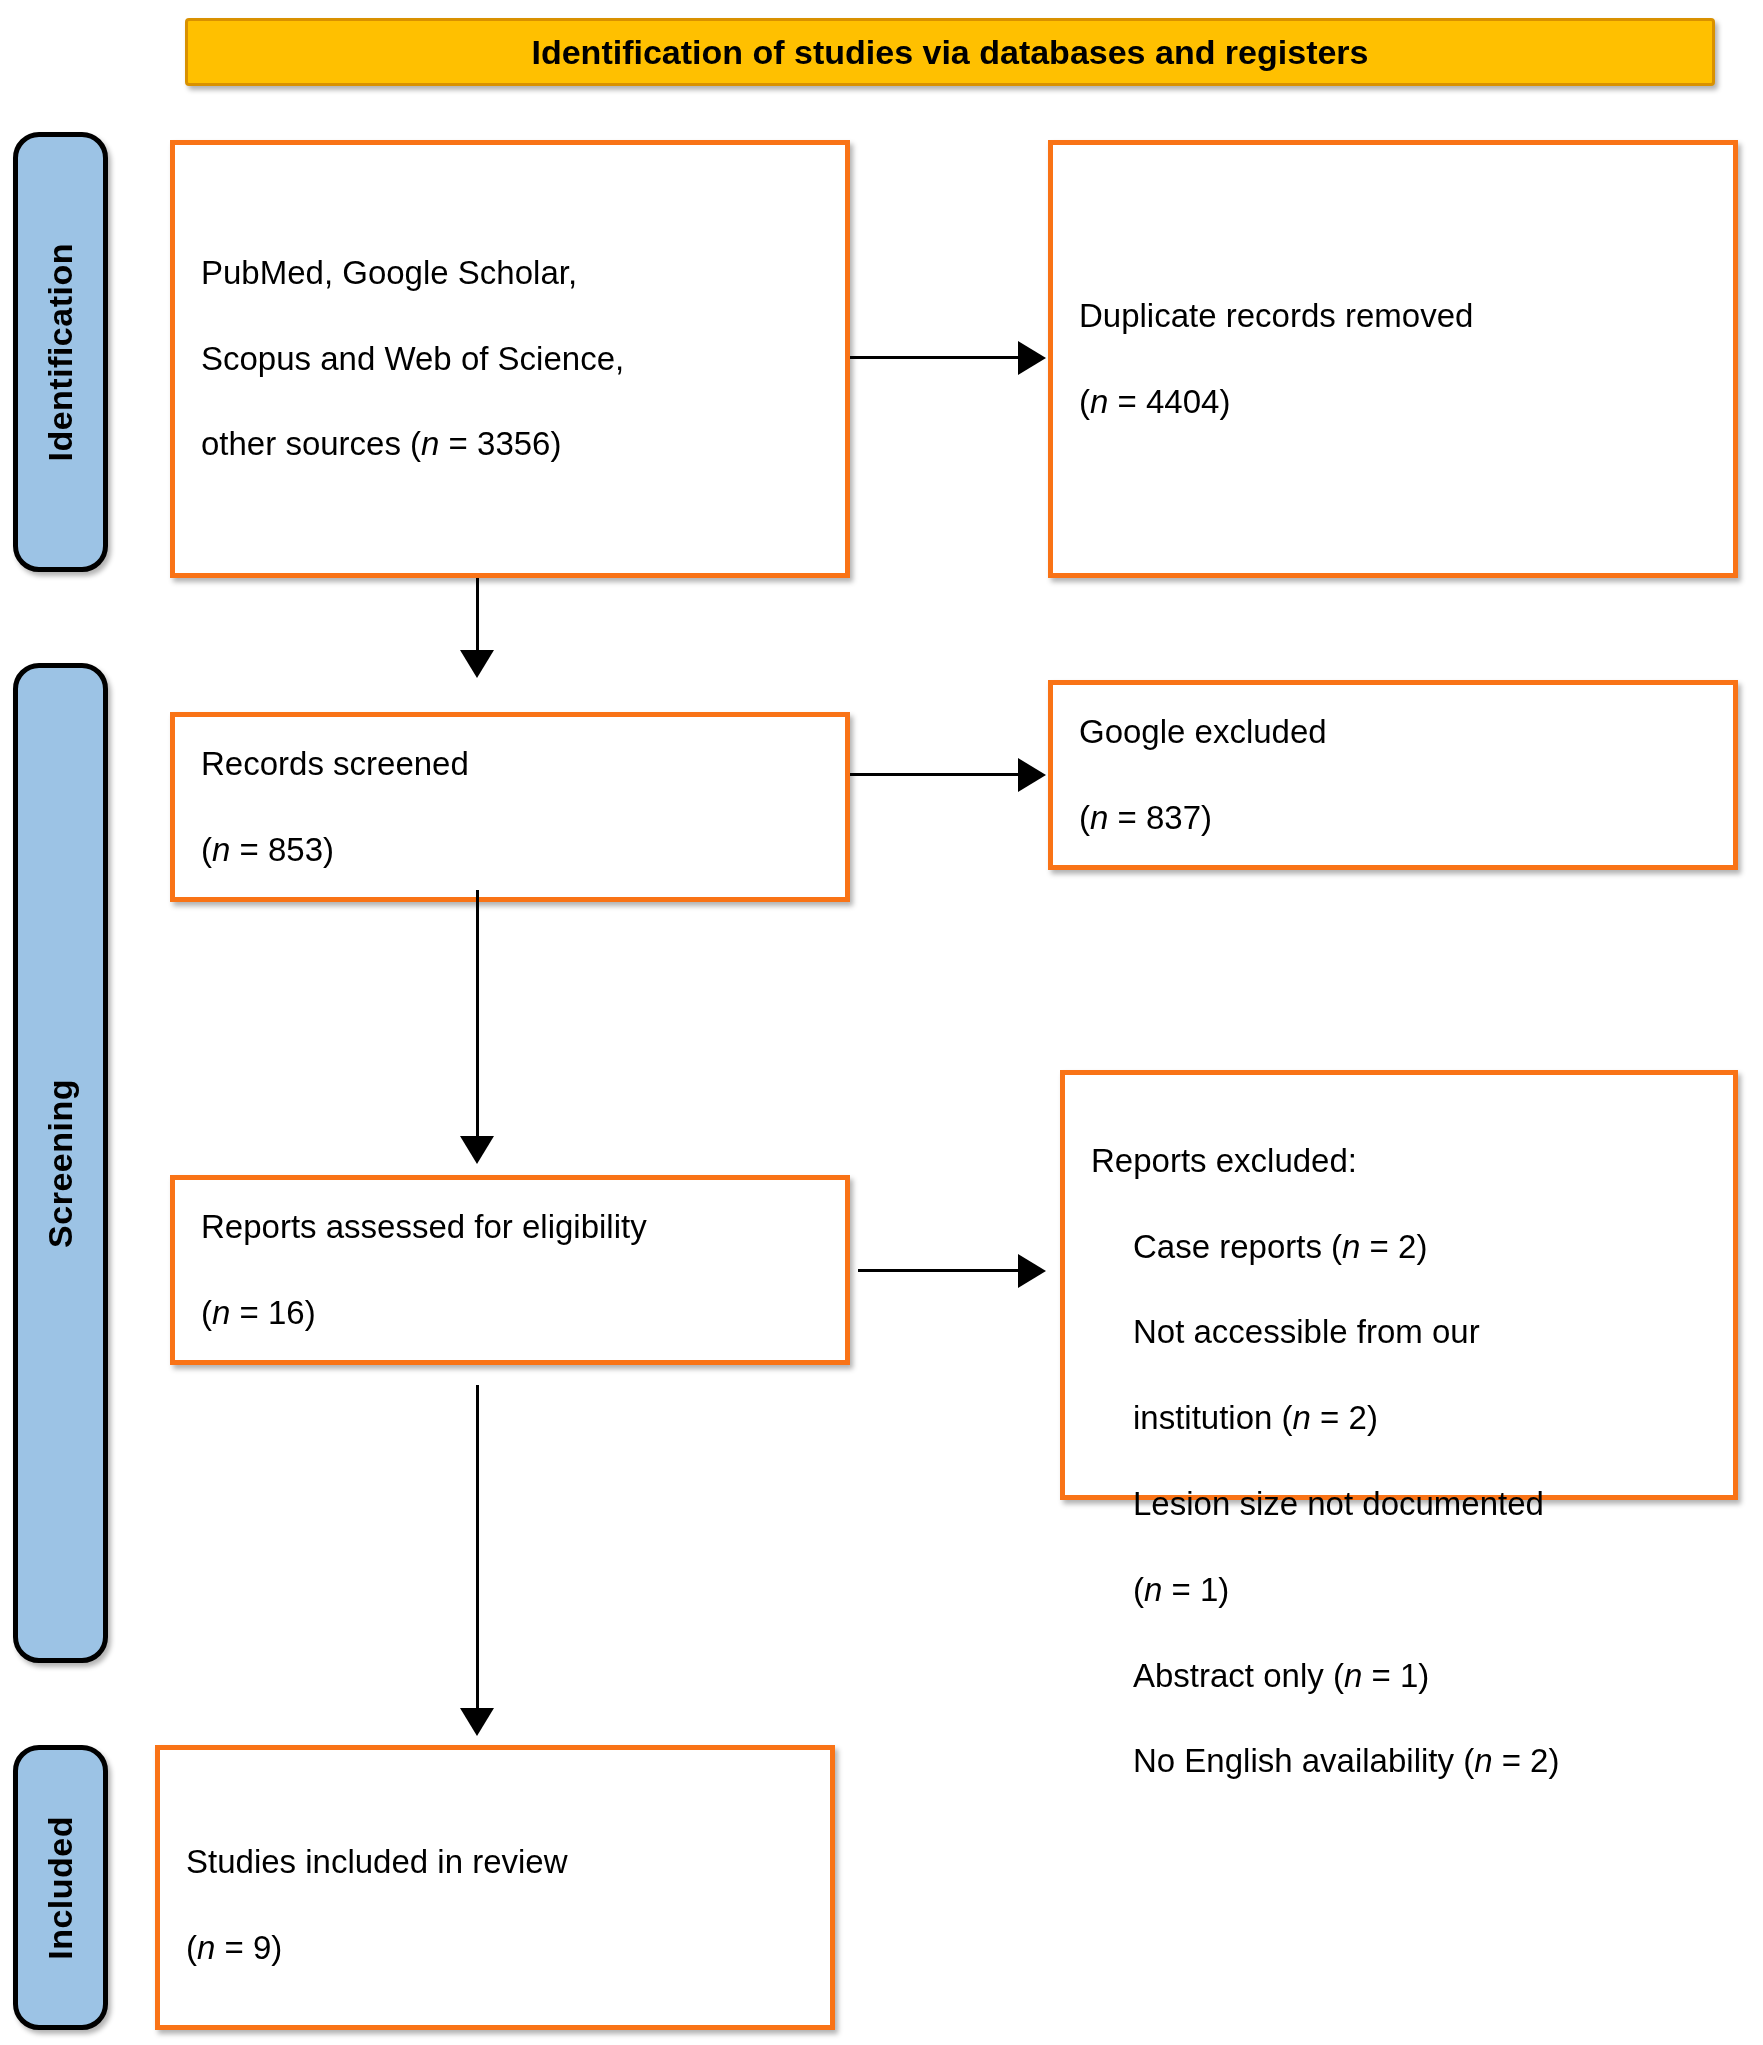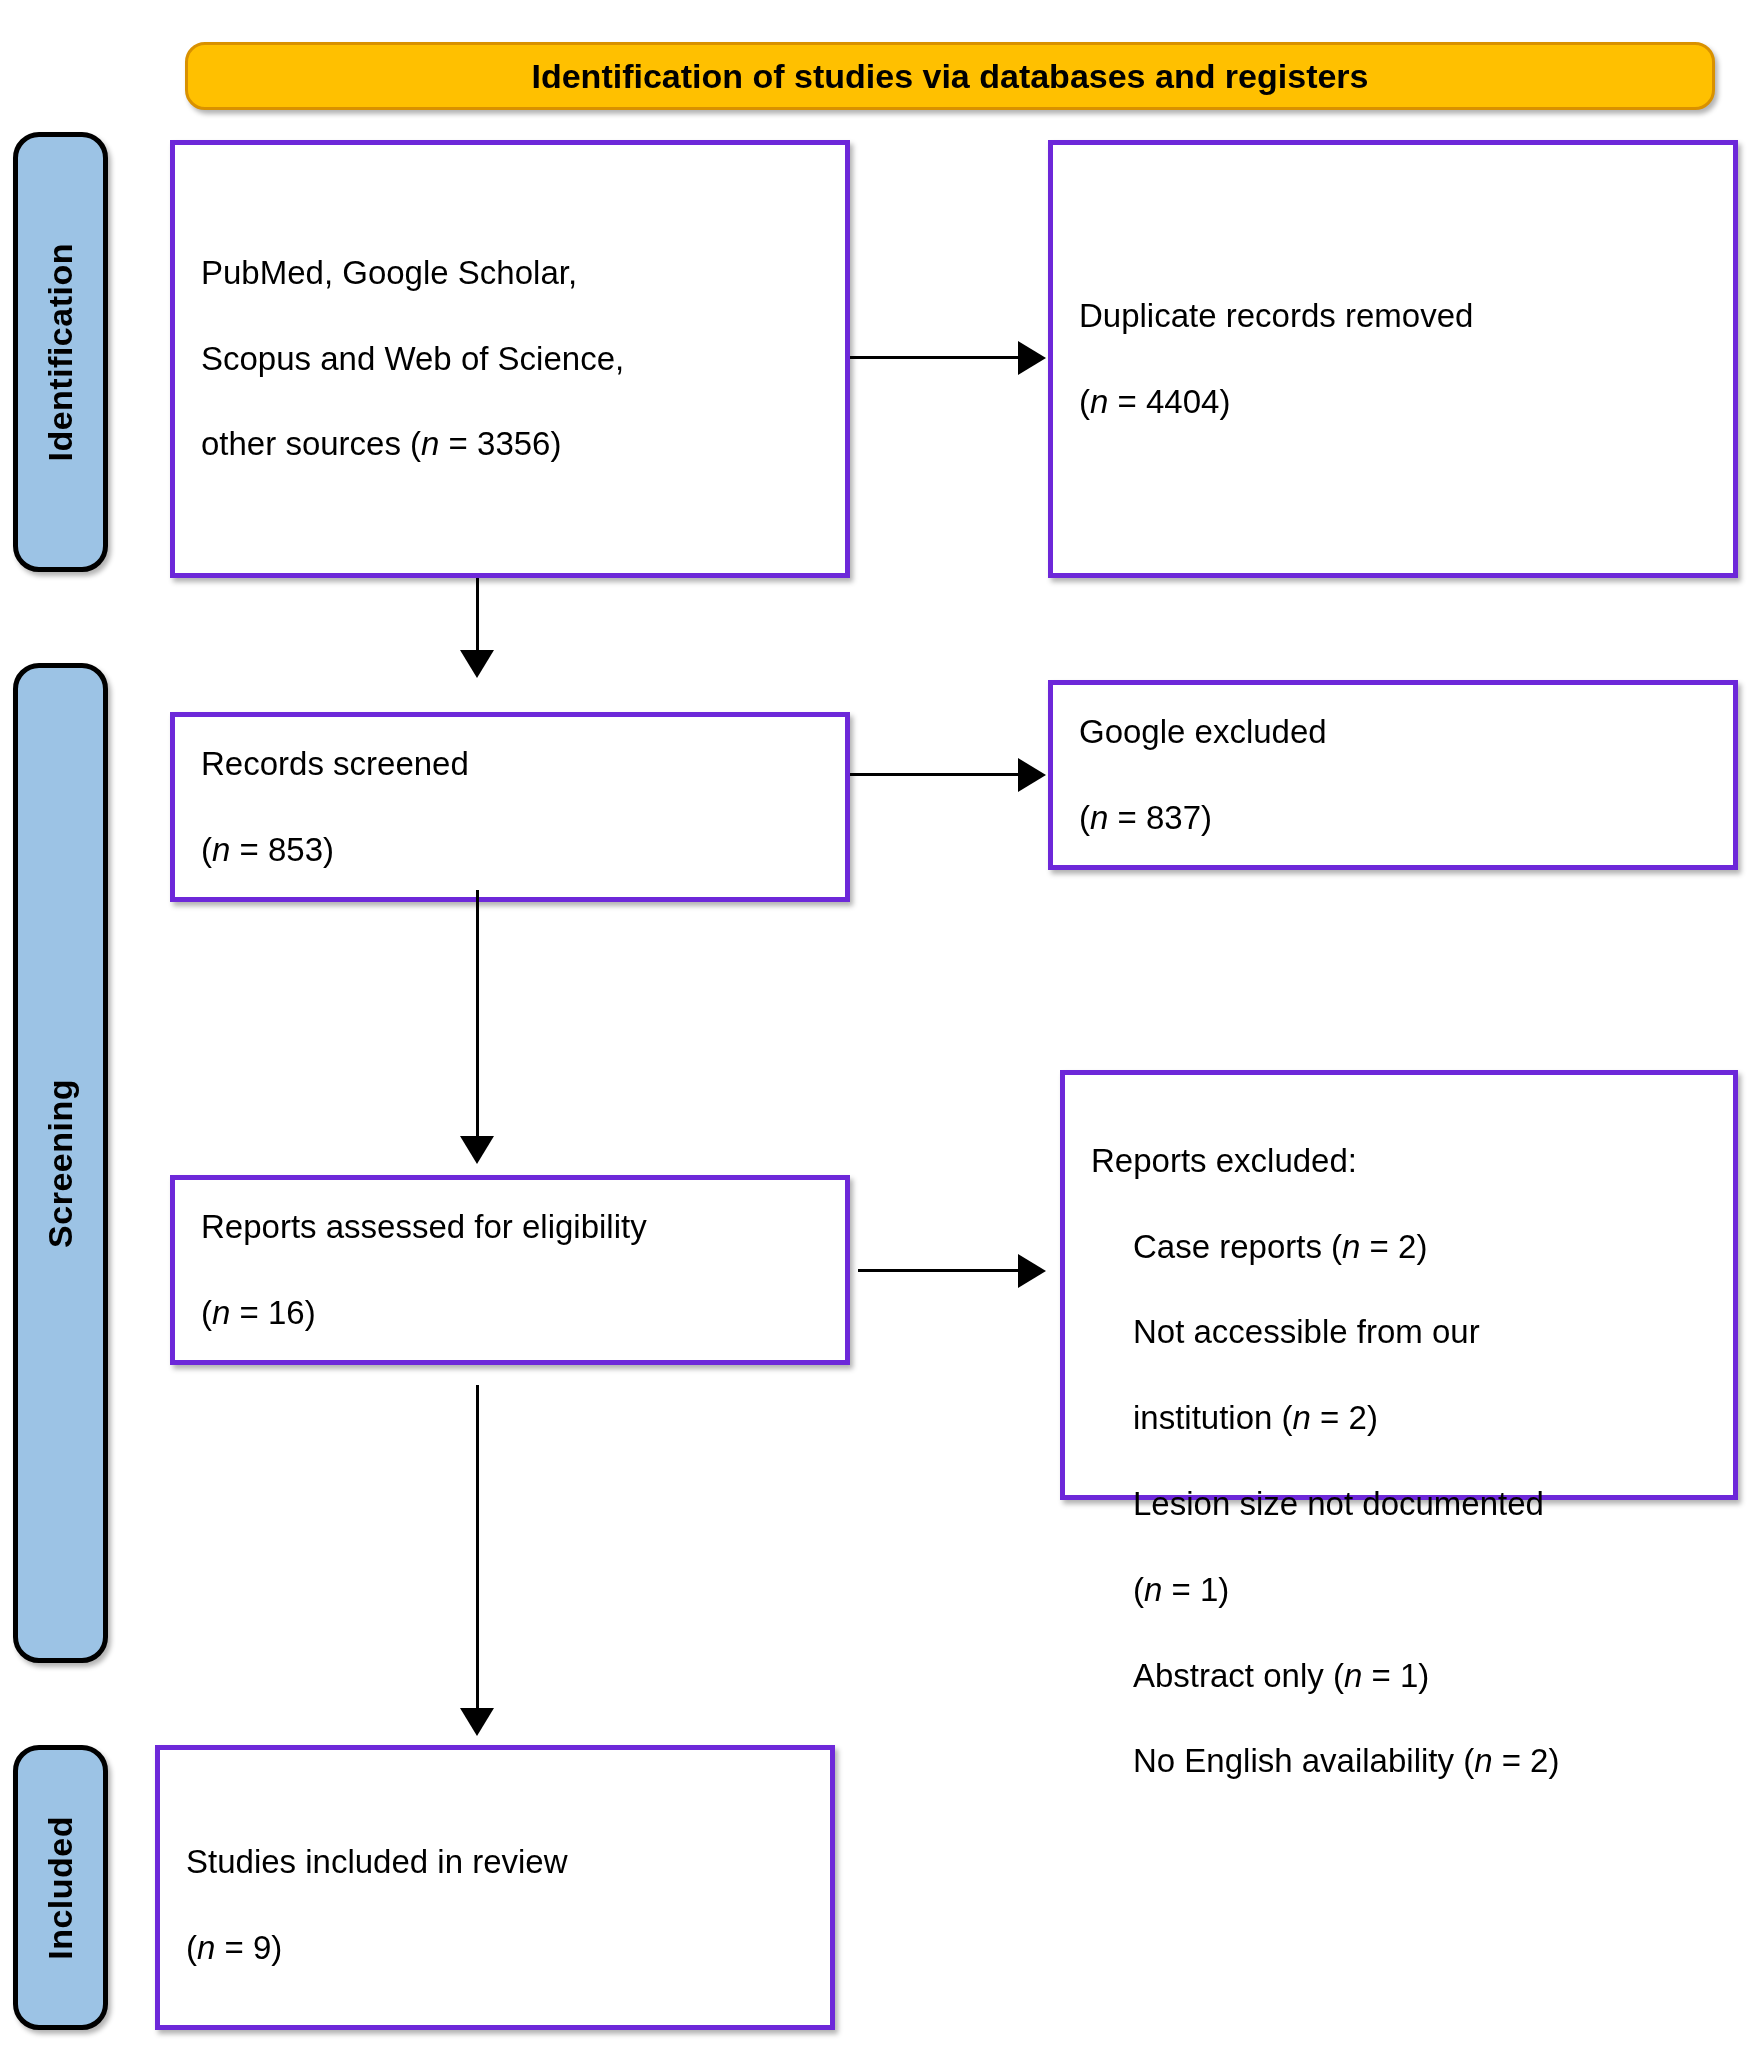--- a/index.html
+++ b/index.html
@@ -27,13 +27,12 @@
     position: absolute;
     background: #FFC000;
     border: 3px solid #D99100;
-    border-radius: 20px;
+    border-radius: 4px;
     box-sizing: border-box;
     display: flex;
     align-items: center;
     justify-content: center;
     box-shadow: 3px 4px 5px rgba(0,0,0,0.30);
-    margin-top: 24px;
   }
   .phase-banner .banner-text {
     font-weight: bold;

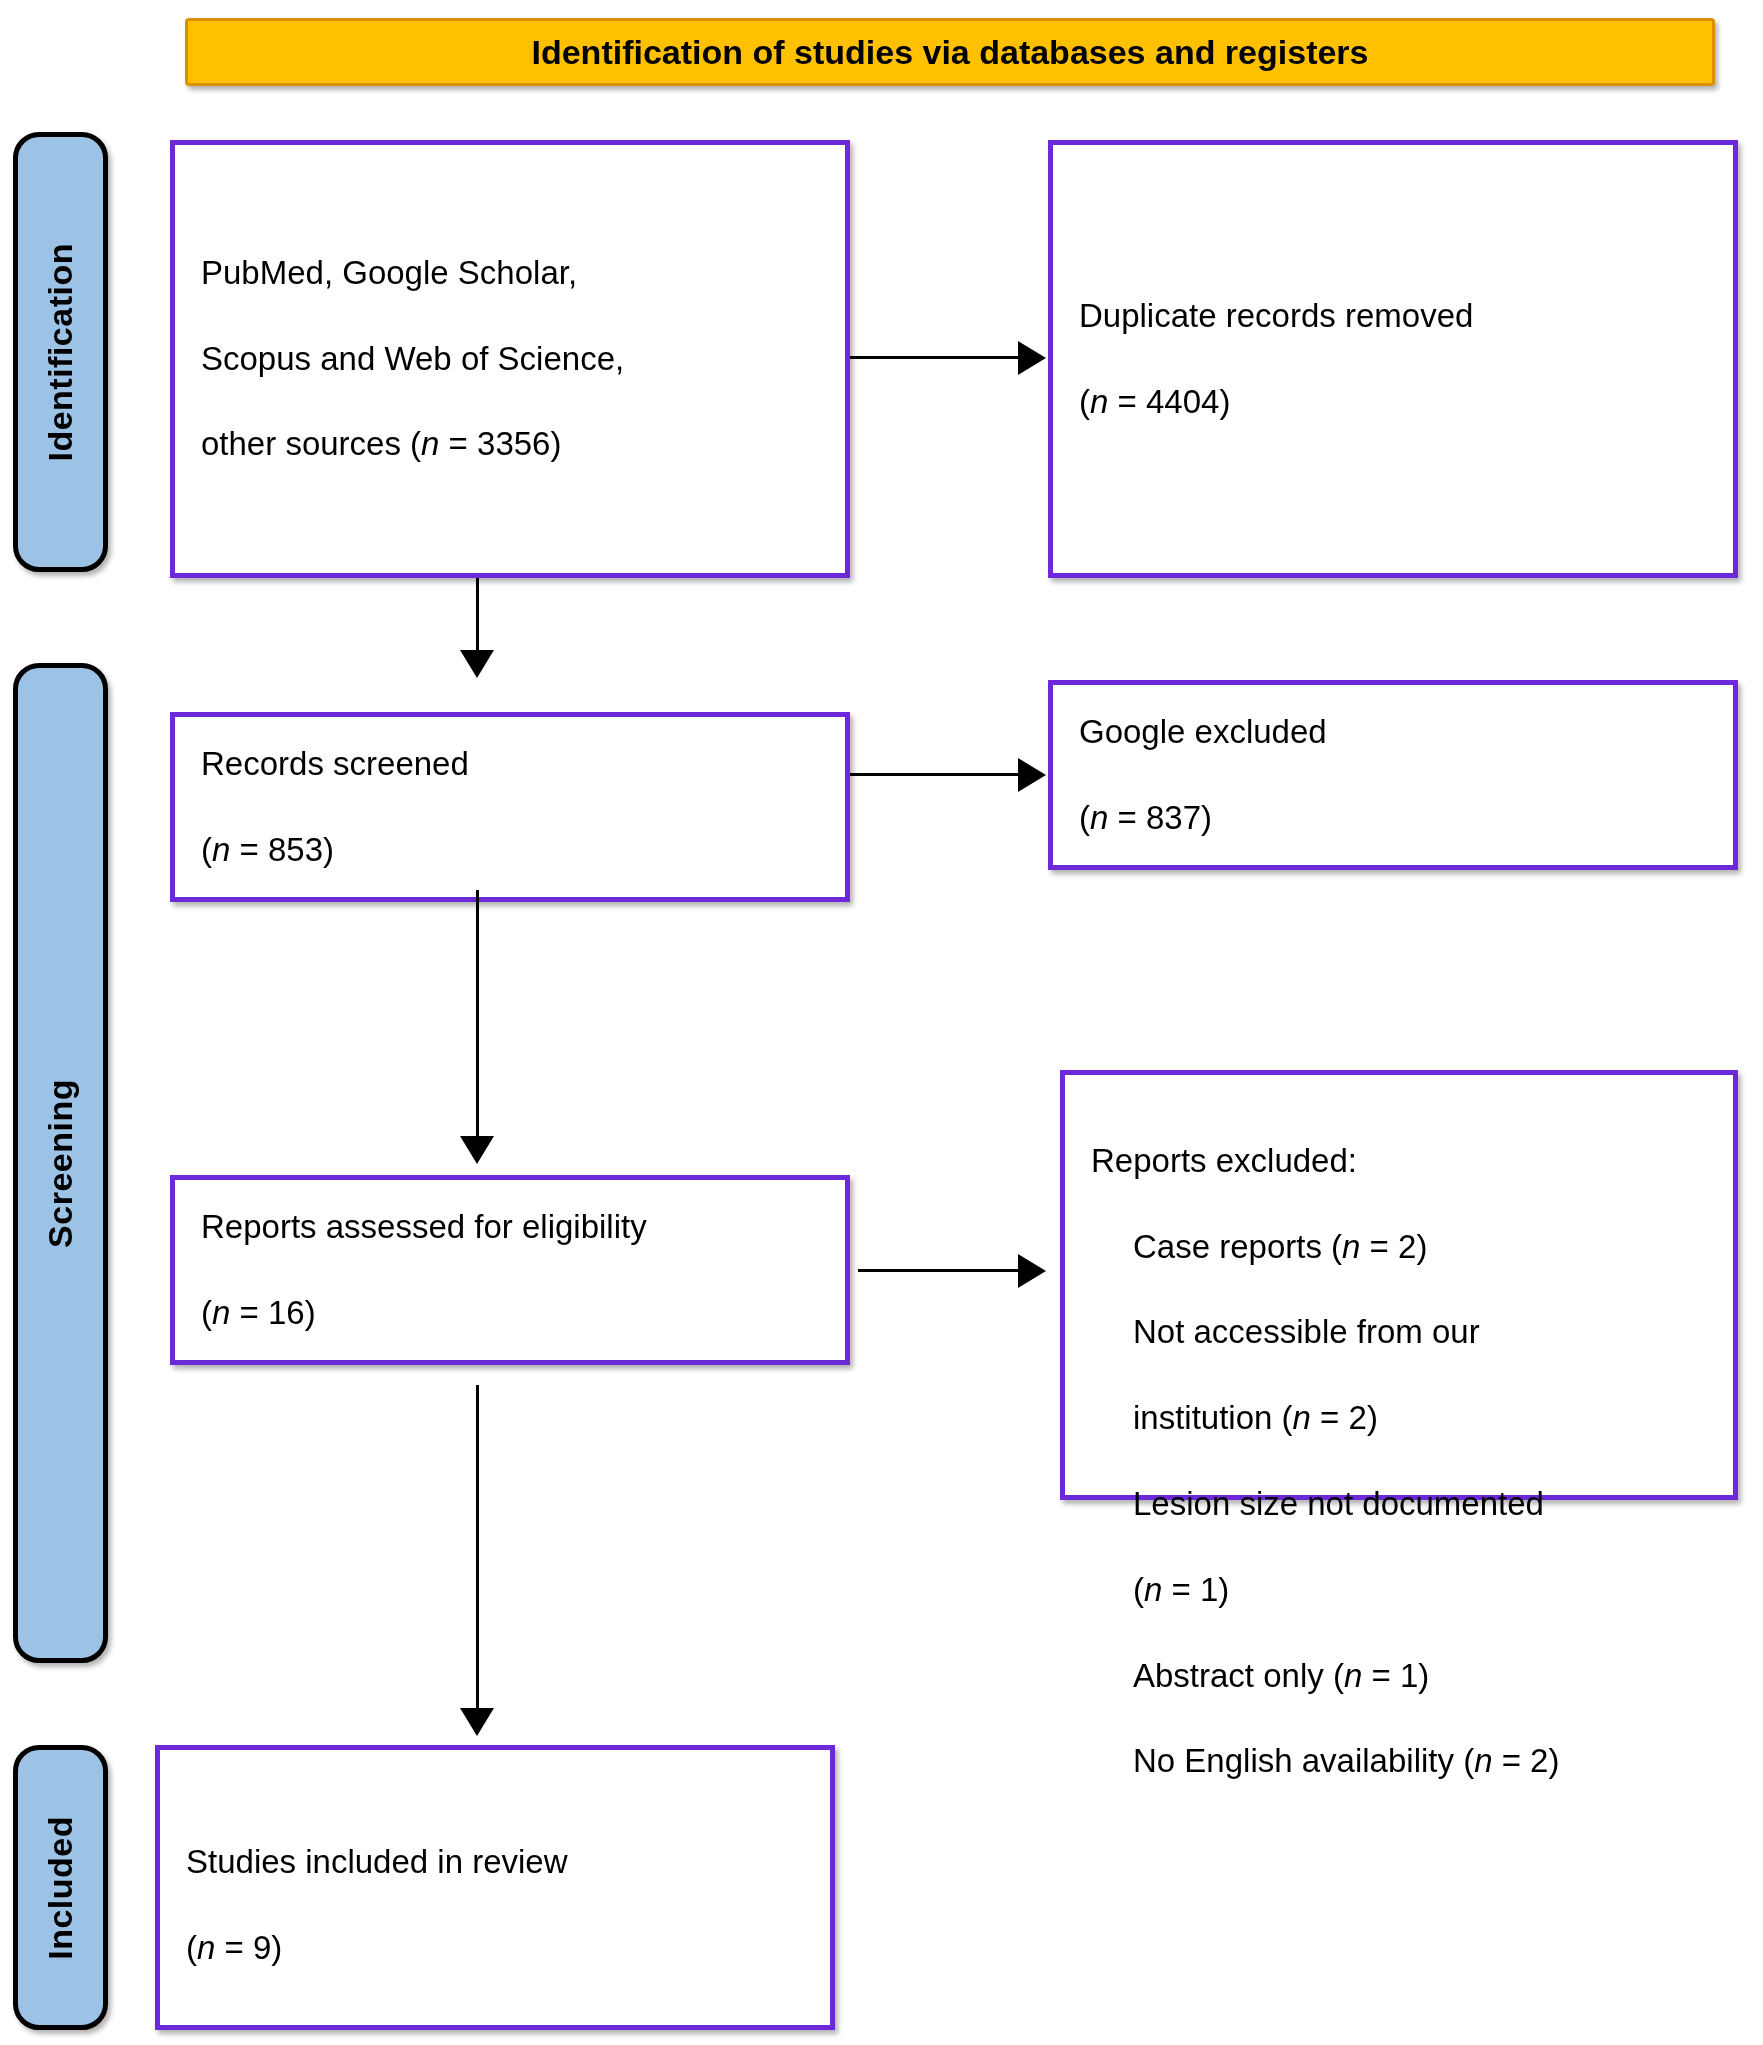--- a/index.html
+++ b/index.html
@@ -68,7 +68,7 @@
   .flow-box {
     position: absolute;
     background: #ffffff;
-    border: 5px solid #6d28d9;
+    border: 5px solid #f97316;
     box-sizing: border-box;
     box-shadow: 3px 4px 5px rgba(0,0,0,0.30);
     padding: 0;

